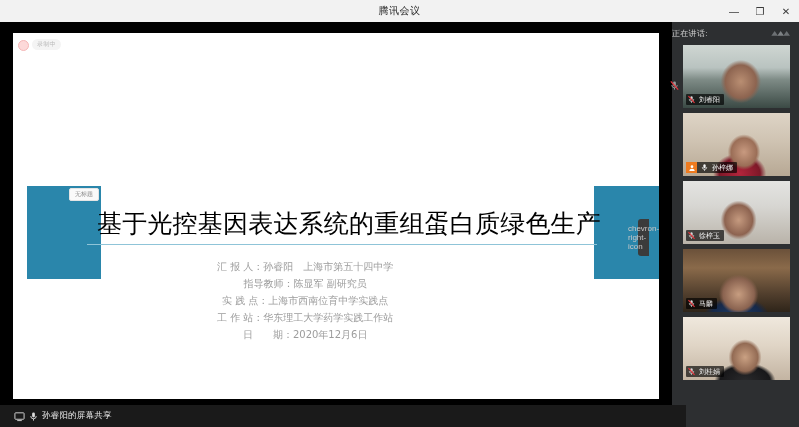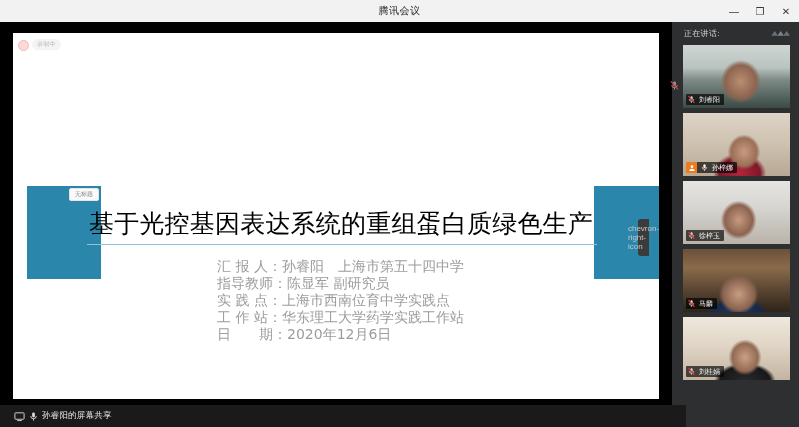--- a/index.html
+++ b/index.html
@@ -88,7 +88,7 @@
   }
   .panel-head{
     position:relative;height:22px;display:flex;align-items:center;
-    padding-left:12px;
+    padding-left:0;
   }
   .panel-head .lbl{font-size:8px;color:#d2d2d2;letter-spacing:.3px;}
   .panel-collapse{

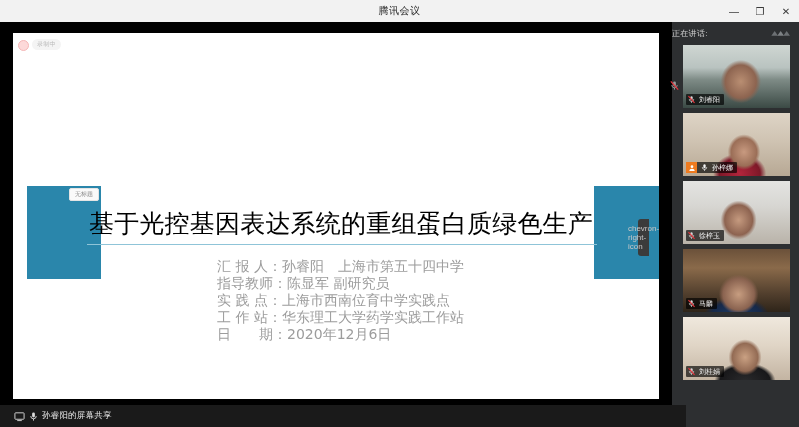--- a/index.html
+++ b/index.html
@@ -33,7 +33,7 @@
   }
   .screenshare{
     position:absolute;left:13px;top:11px;width:646px;height:366px;
-    background:#ffffff;overflow:hidden;
+    background:#ffffff;overflow:hidden;text-align:center;
   }
   .rec-dot{
     position:absolute;left:5px;top:7px;width:9px;height:9px;border-radius:50%;

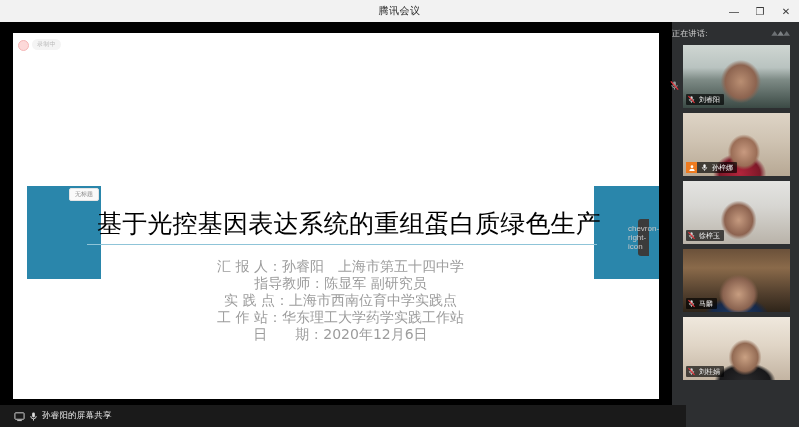--- a/index.html
+++ b/index.html
@@ -66,7 +66,7 @@
   .slide-body{
     position:absolute;left:204px;top:225px;
     font-family:"DejaVu Sans","Liberation Sans",sans-serif;
-    font-size:14px;line-height:17px;color:#9c9c9c;white-space:pre;
+    font-size:10px;line-height:17px;color:#9c9c9c;white-space:pre;
   }
 
   

